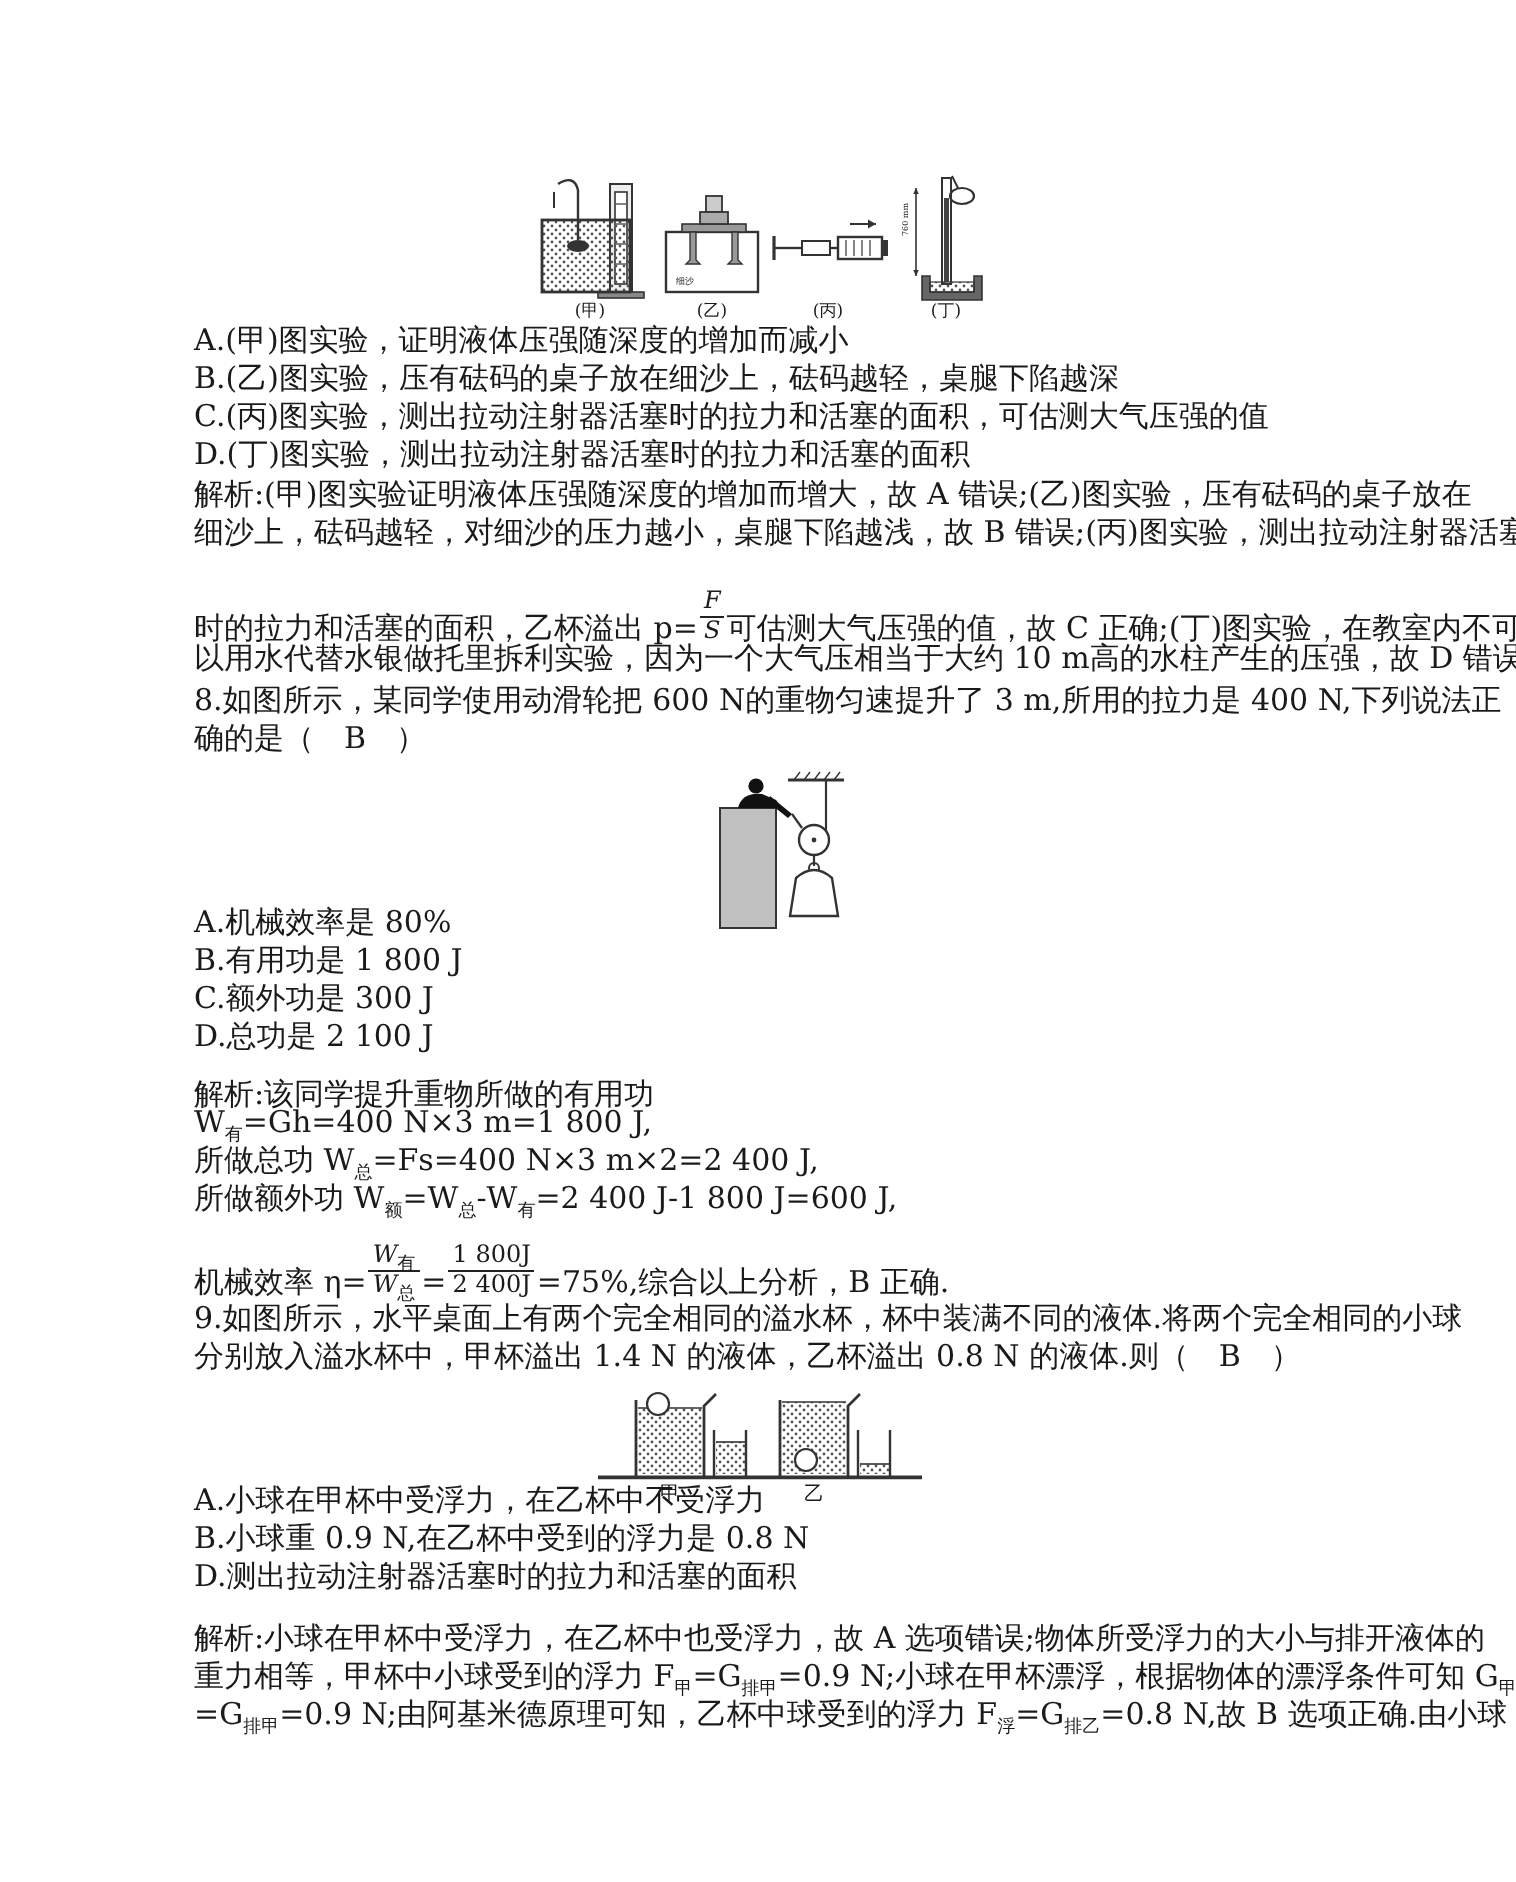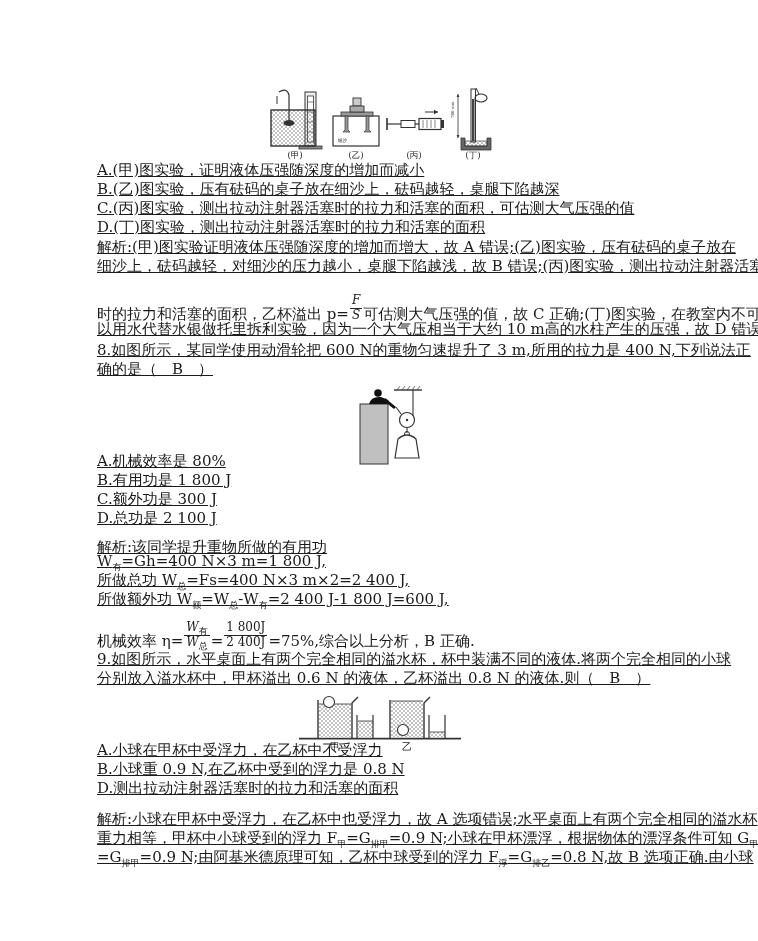--- a/index.html
+++ b/index.html
@@ -9,7 +9,7 @@
     font-size:15px;color:#1a1a1a;overflow:hidden;
   }
   .blk{position:absolute;left:97px;white-space:nowrap;}
-  .line{height:19px;line-height:19px;white-space:nowrap;text-decoration:underline;}
+  .line{height:19px;line-height:19px;white-space:nowrap;}
   sub{font-size:9px;line-height:0;}
   .frac-line{white-space:nowrap;padding-top:18px;height:26px;line-height:26px;overflow:visible;}
   .frac{display:inline-block;text-align:center;font-size:12px;line-height:1.15;vertical-align:baseline;margin:0 1px;}

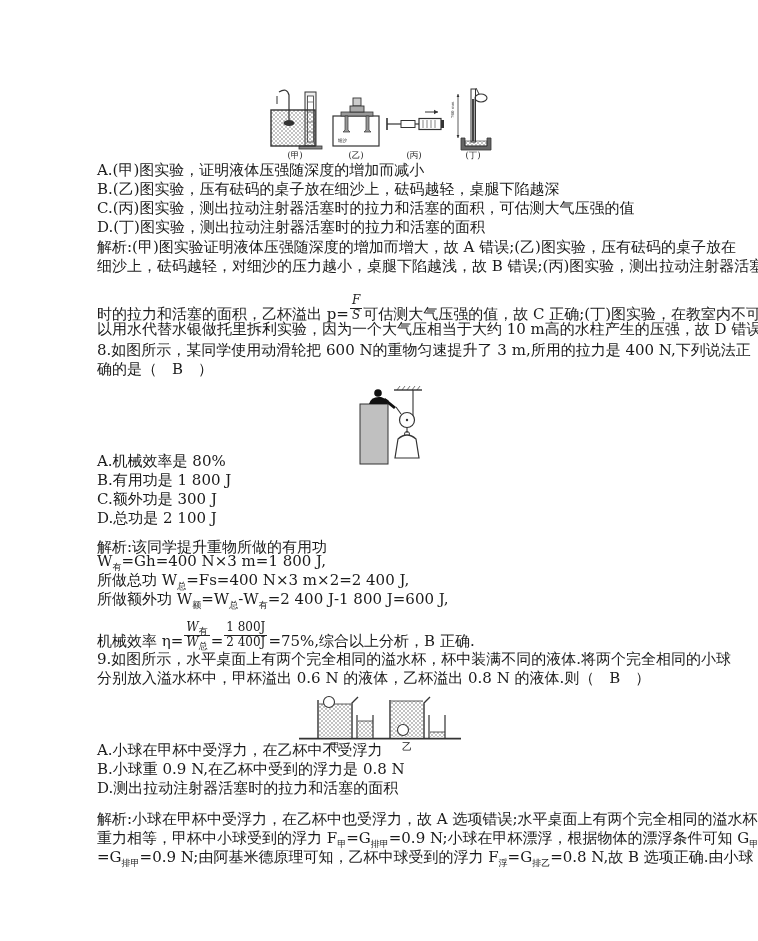--- a/index.html
+++ b/index.html
@@ -159,7 +159,7 @@
 
   <div class="blk" style="top:650px">
     <div class="line">9.如图所示，水平桌面上有两个完全相同的溢水杯，杯中装满不同的液体.将两个完全相同的小球</div>
-    <div class="line">分别放入溢水杯中，甲杯溢出 0.6 N 的液体，乙杯溢出 0.8 N 的液体.则（　B　）</div>
+    <div class="line">分别放入溢水杯中，甲杯溢出 1.4 N 的液体，乙杯溢出 0.8 N 的液体.则（　B　）</div>
   </div>
 
   <svg style="left:295px;top:690px" width="170" height="63" viewBox="0 0 170 63">

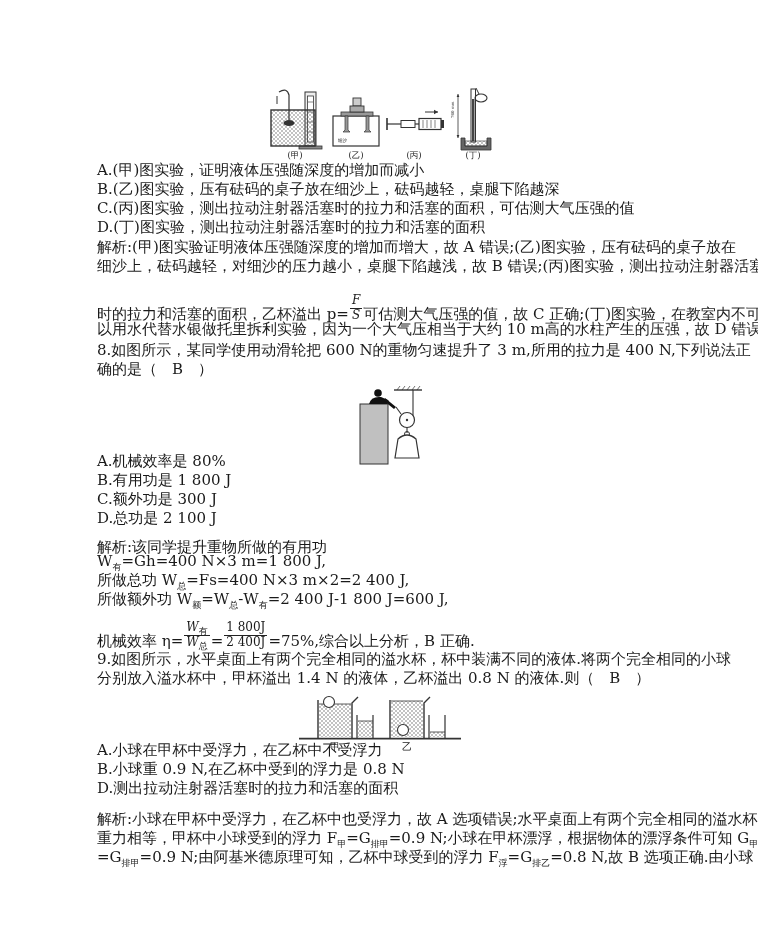--- a/index.html
+++ b/index.html
@@ -199,7 +199,7 @@
   </div>
 
   <div class="blk" style="top:810px">
-    <div class="line">解析:小球在甲杯中受浮力，在乙杯中也受浮力，故 A 选项错误;水平桌面上有两个完全相同的溢水杯</div>
+    <div class="line">解析:小球在甲杯中受浮力，在乙杯中也受浮力，故 A 选项错误;物体所受浮力的大小与排开液体的</div>
     <div class="line"><span>重力相等，甲杯中小球受到的浮力 F</span><sub>甲</sub><span>=G</span><sub>排甲</sub><span>=0.9 N;小球在甲杯漂浮，根据物体的漂浮条件可知 G</span><sub>甲</sub></div>
     <div class="line"><span>=G</span><sub>排甲</sub><span>=0.9 N;由阿基米德原理可知，乙杯中球受到的浮力 F</span><sub>浮</sub><span>=G</span><sub>排乙</sub><span>=0.8 N,故 B 选项正确.由小球</span></div>
   </div>

